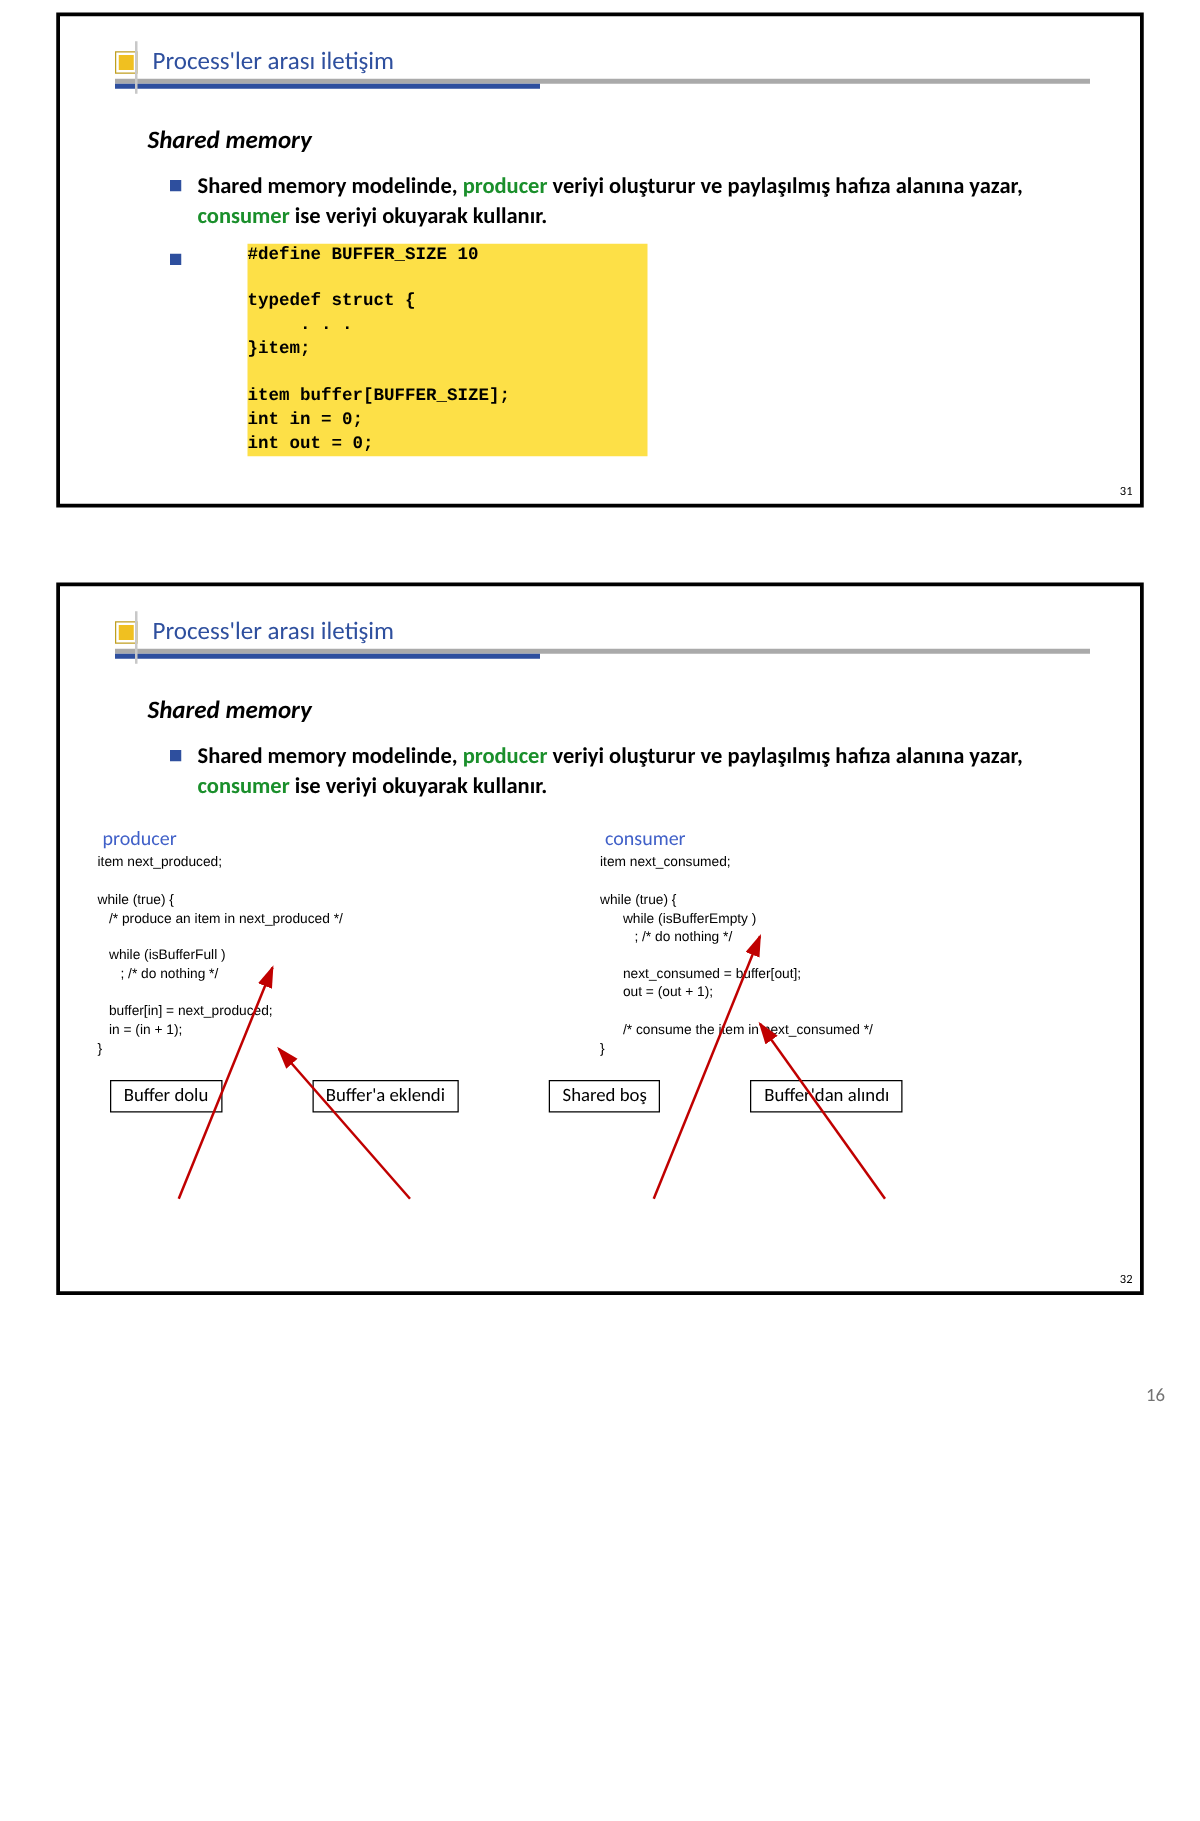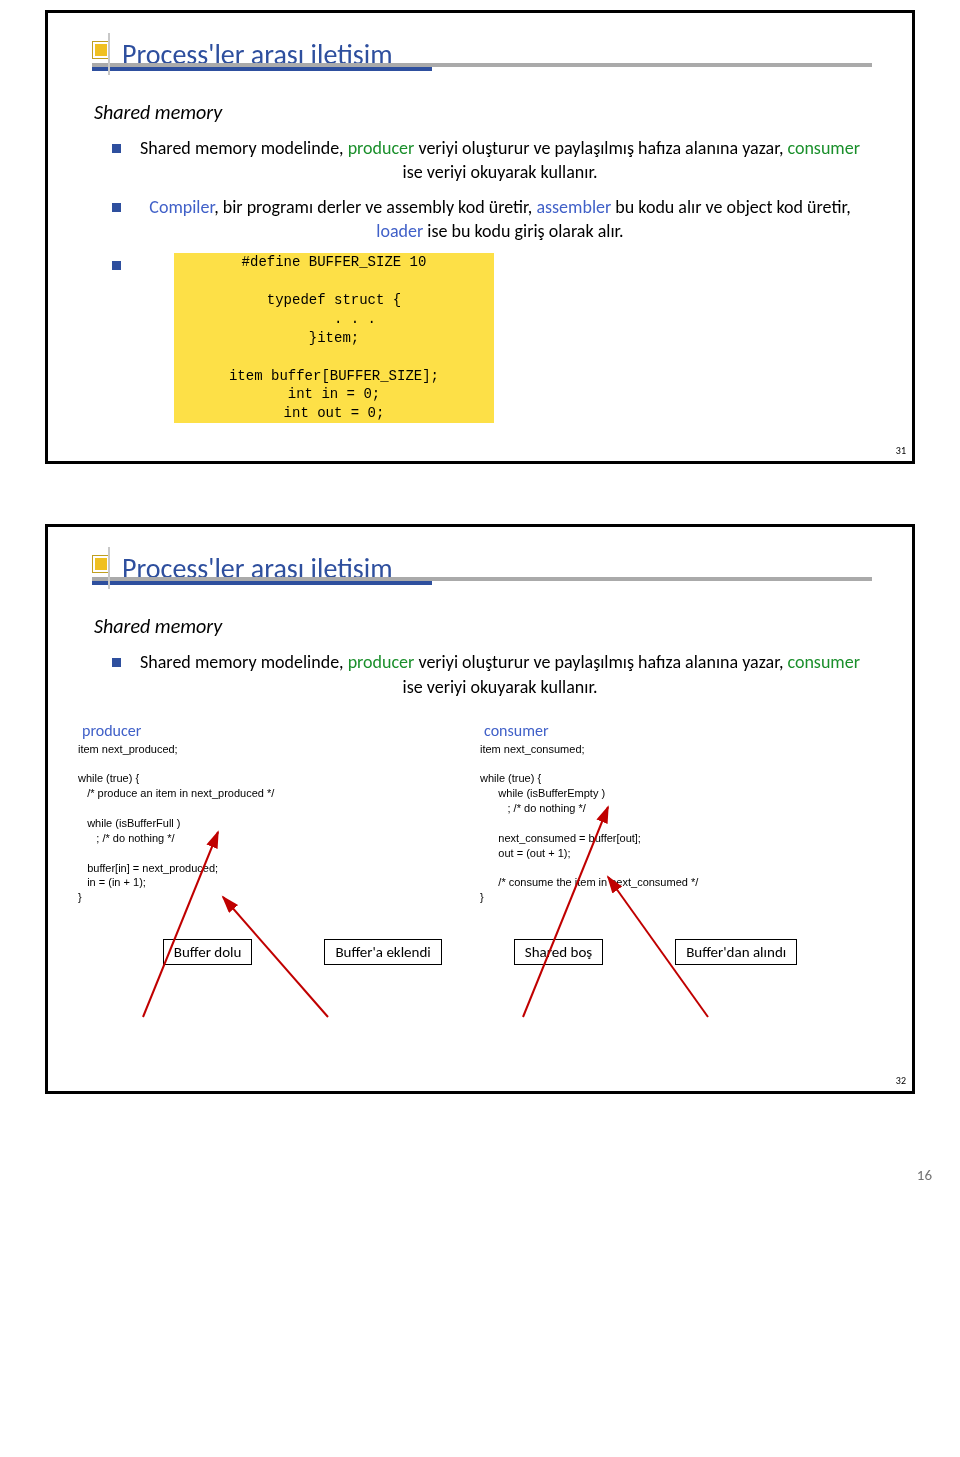--- a/index.html
+++ b/index.html
@@ -57,7 +57,7 @@
     position: absolute;
     left: 74px;
     top: 24px;
-    font-size: 28px;
+    font-size: 20px;
     color: #2e4f9e;
   }
   .content {

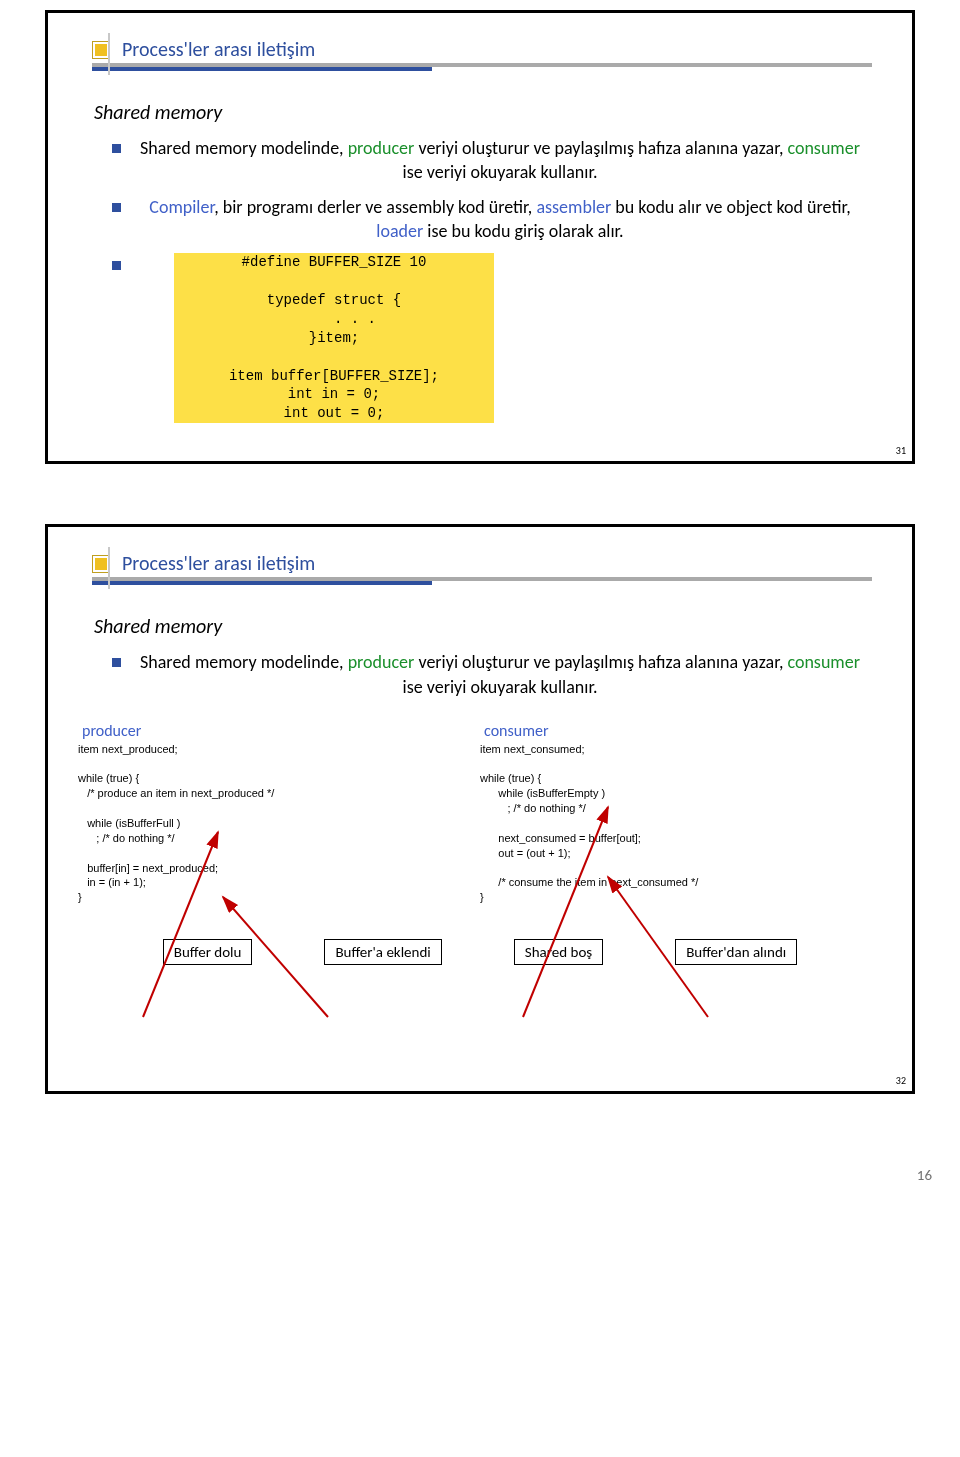--- a/index.html
+++ b/index.html
@@ -61,9 +61,10 @@
     color: #2e4f9e;
   }
   .content {
-    padding: 8px 46px 8px 46px;
+    padding: 8px 46px 8px 70px;
     font-size: 18px;
     line-height: 1.35;
+    font-weight: bold;
   }
   .subhead {
     font-style: italic;

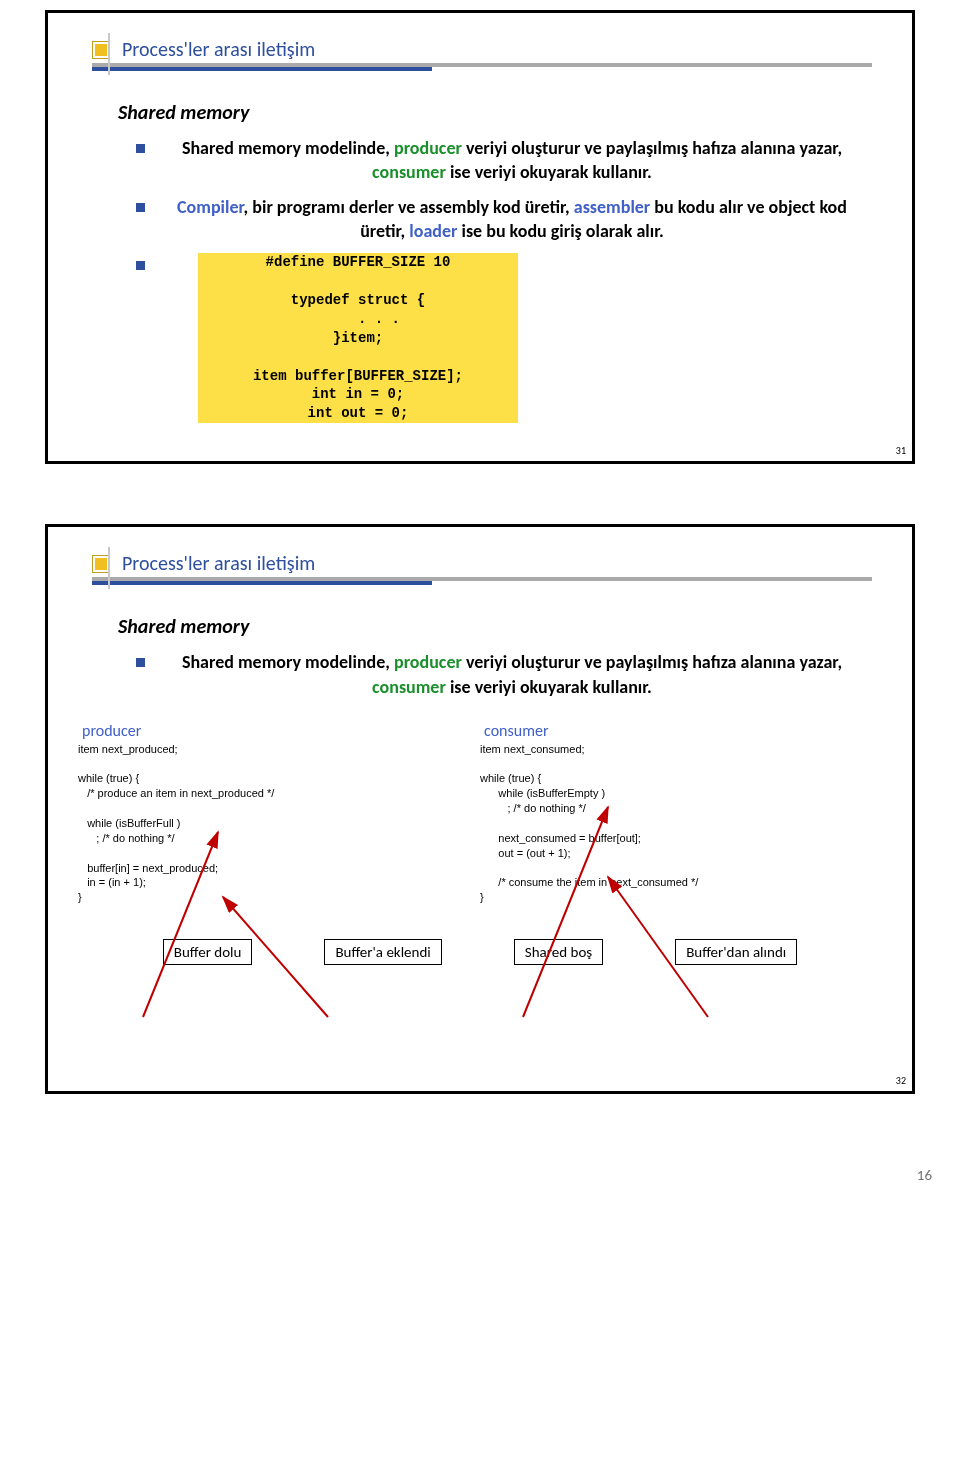--- a/index.html
+++ b/index.html
@@ -79,7 +79,6 @@
     position: relative;
     padding-left: 22px;
     margin-bottom: 10px;
-    text-align: center;
   }
   ul.bullets > li::before {
     content: "";

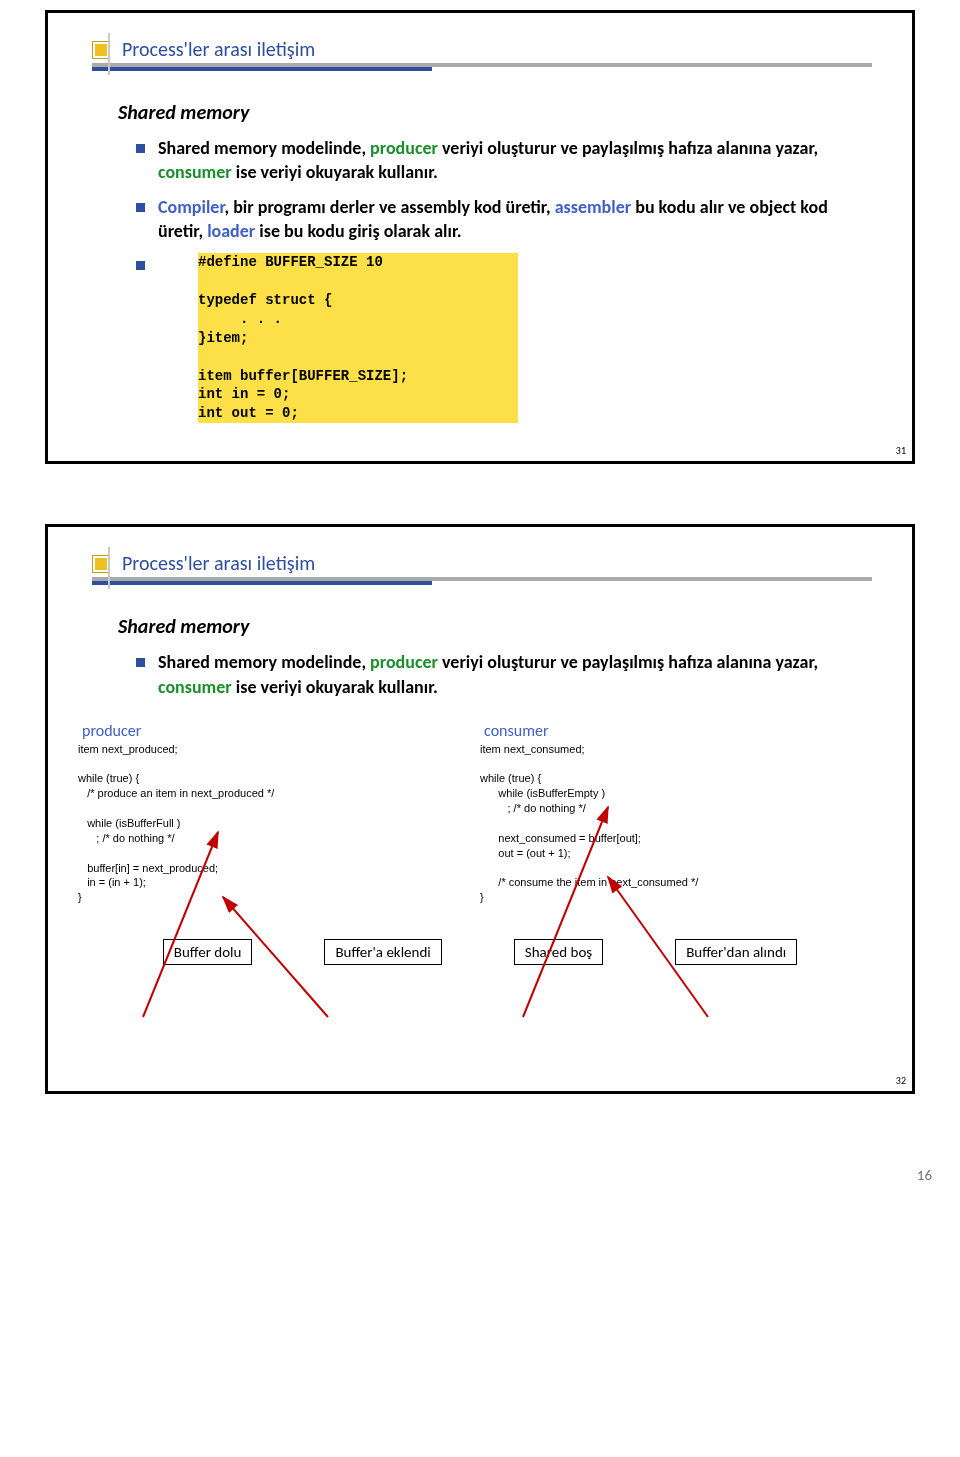--- a/index.html
+++ b/index.html
@@ -176,9 +176,6 @@
       <ul class="bullets">
         <li>
           <span>Shared memory modelinde, </span><span class="hl-green">producer </span><span>veriyi oluşturur ve paylaşılmış hafıza alanına yazar, </span><span class="hl-green">consumer </span><span>ise veriyi okuyarak kullanır.</span>
-        </li>
-        <li>
-          <span class="hl-blue">Compiler</span><span>, bir programı derler ve assembly kod üretir, </span><span class="hl-blue">assembler </span><span>bu kodu alır ve object kod üretir, </span><span class="hl-blue">loader </span><span>ise bu kodu giriş olarak alır.</span>
         </li>
         <li>
           <div class="code-figure">#define BUFFER_SIZE 10

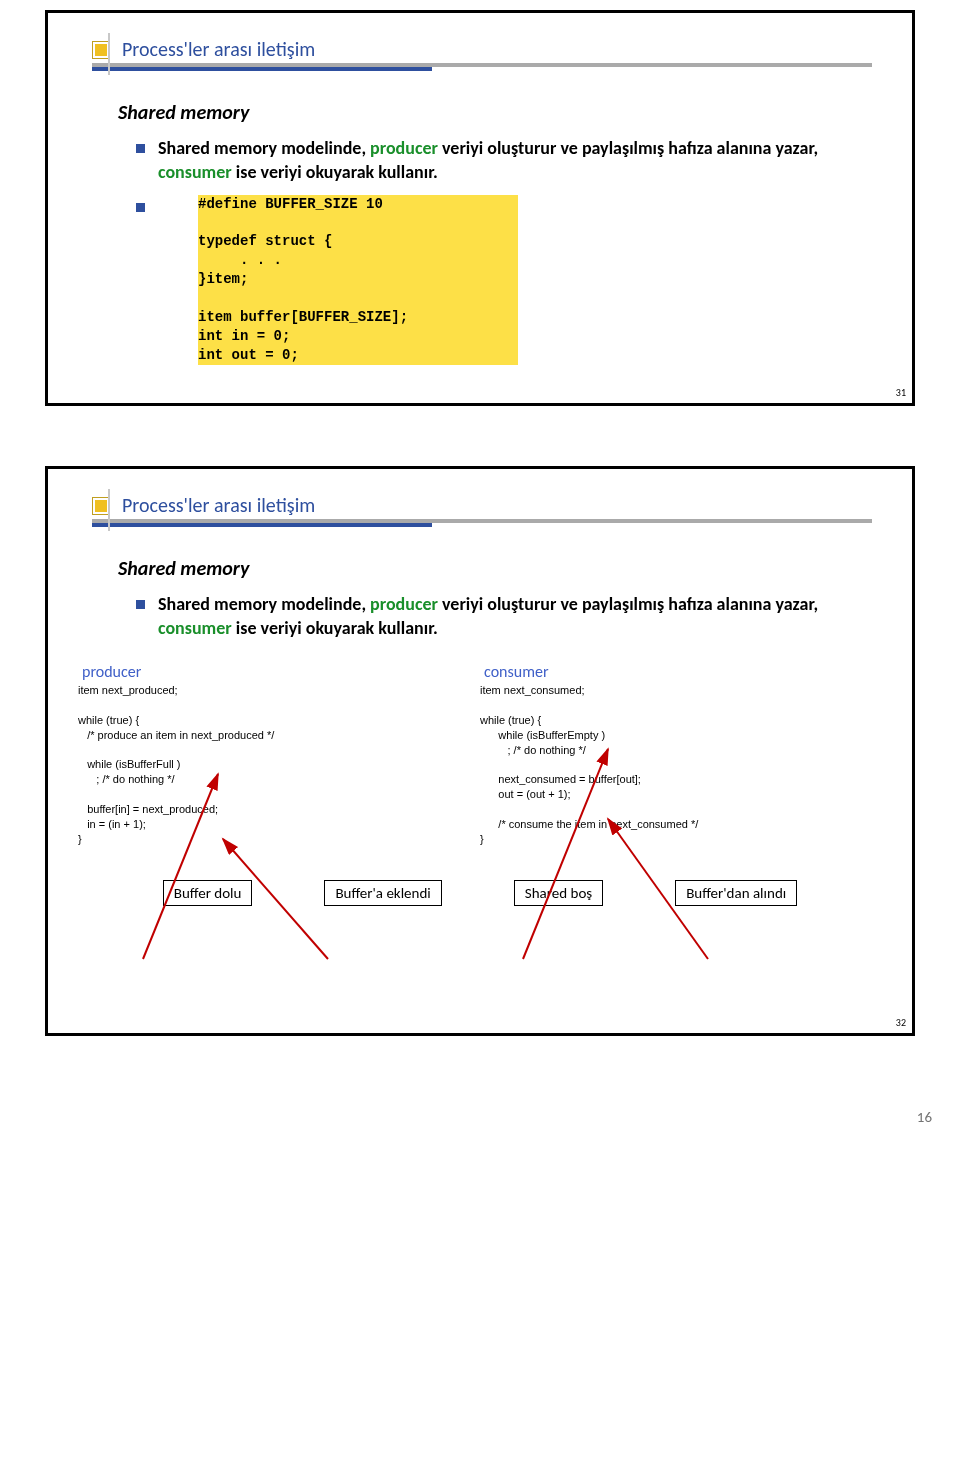--- a/index.html
+++ b/index.html
@@ -140,9 +140,8 @@
   .boxes-row {
     display: flex;
     gap: 0;
-    margin-top: 34px;
+    margin-top: 18px;
     padding: 0 10px 0 10px;
-    justify-content: center;
   }
   .anno-box {
     border: 1px solid #000;

